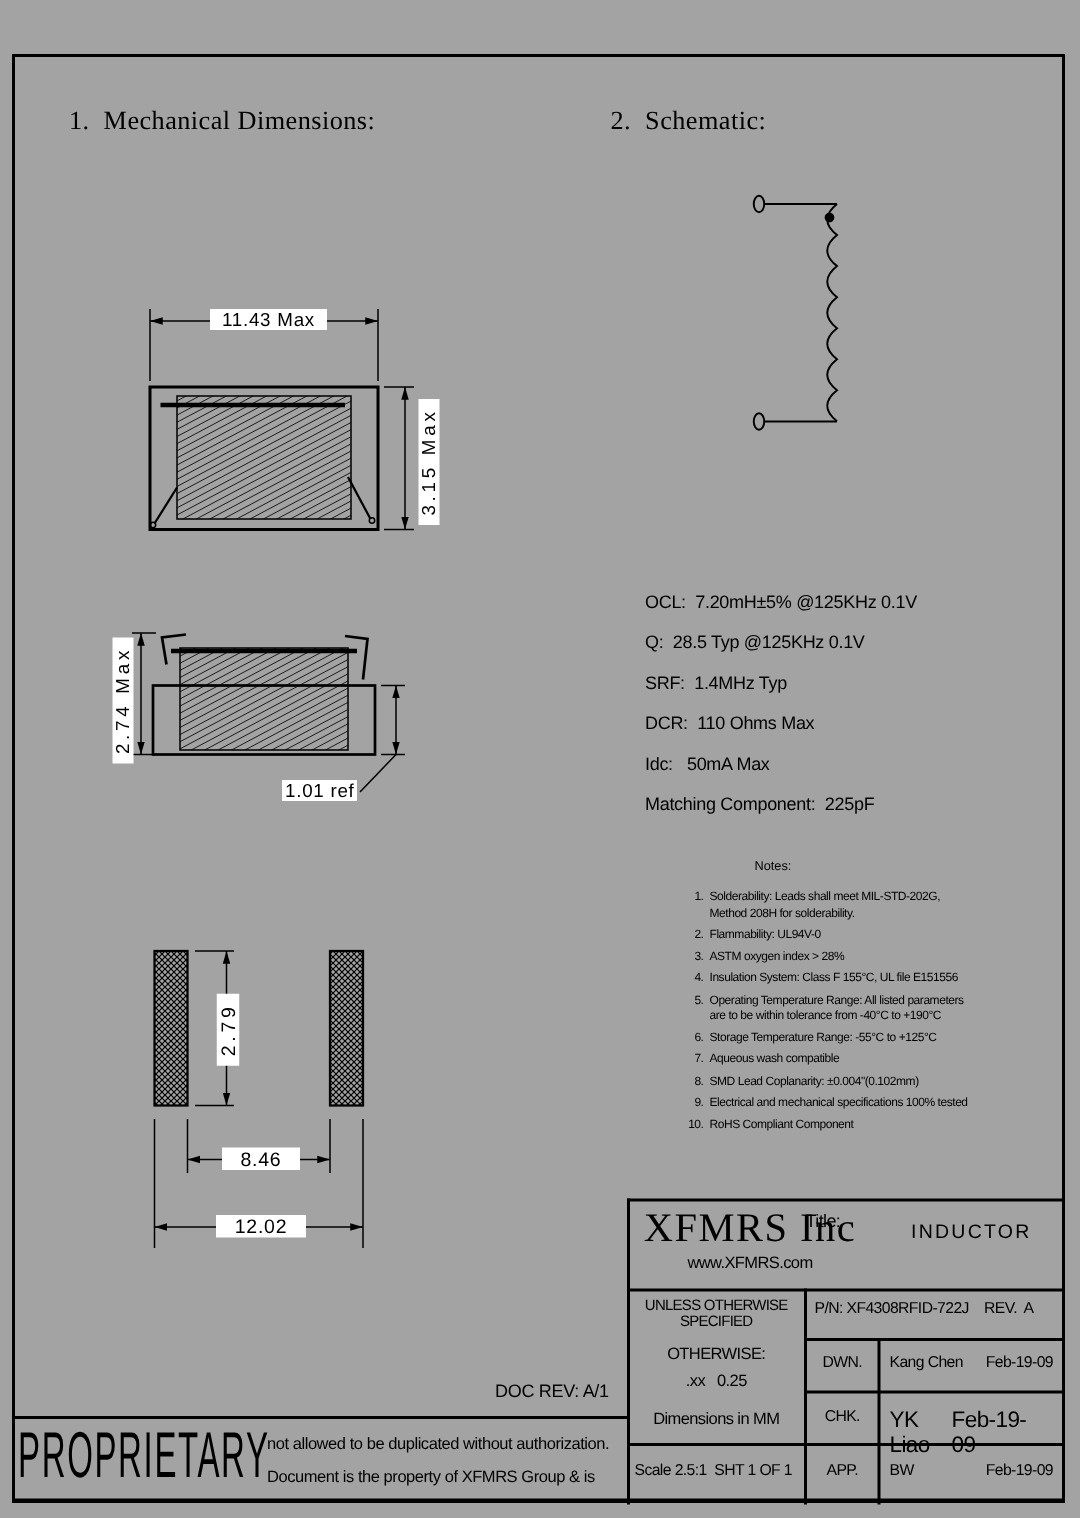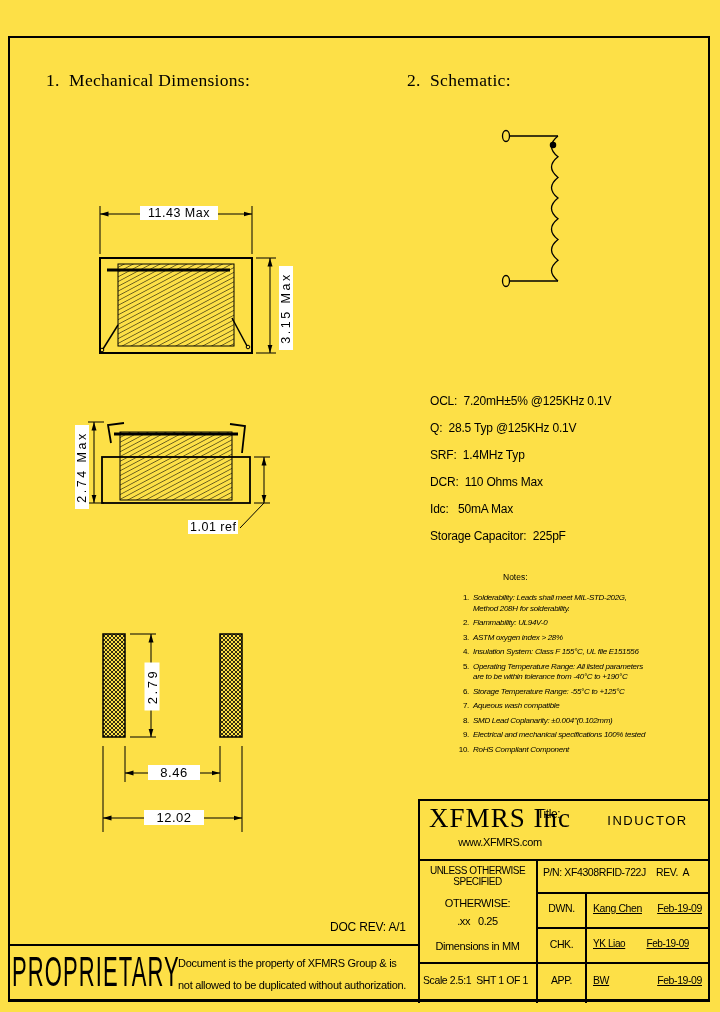--- a/index.html
+++ b/index.html
@@ -3,7 +3,7 @@
 <meta charset="utf-8">
 <style>
   html,body{margin:0;padding:0;background:#888;}
-  .page{position:relative;width:720px;height:1012px;background:#fde047;color:#000;
+  .page{position:relative;width:720px;height:1012px;background:#a3a3a3;color:#000;
         font-family:"Liberation Sans",sans-serif;overflow:hidden;}
   .abs{position:absolute;}
   .border{position:absolute;left:8px;top:36px;width:702px;height:966px;

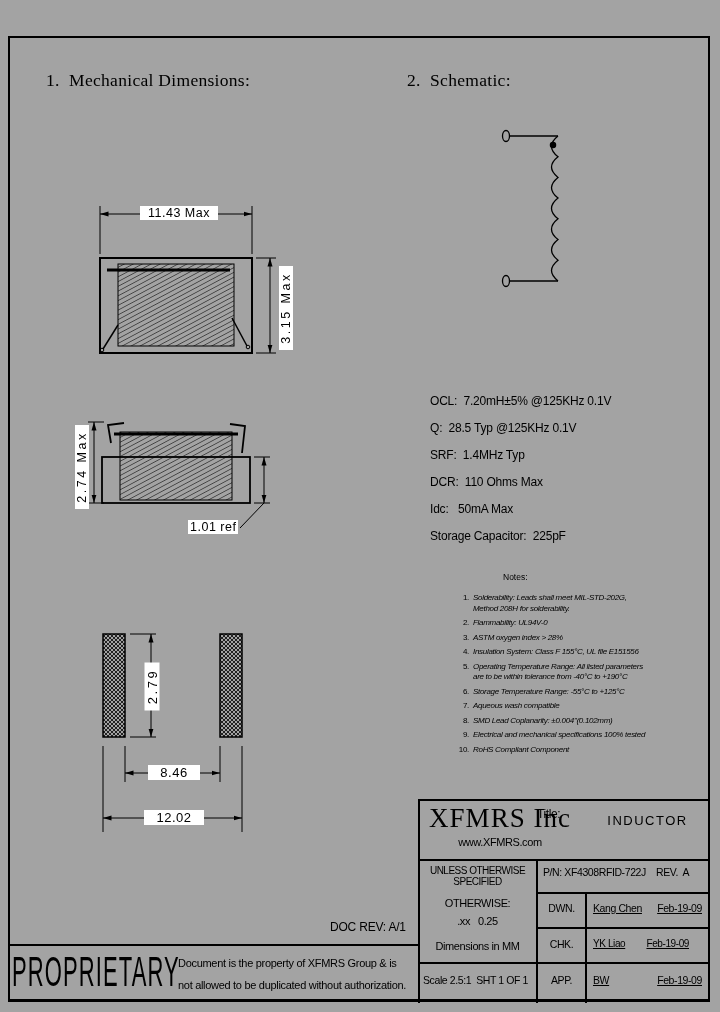--- a/index.html
+++ b/index.html
@@ -124,7 +124,7 @@
     <div class="spec-line">SRF:  1.4MHz Typ</div>
     <div class="spec-line">DCR:  110 Ohms Max</div>
     <div class="spec-line">Idc:   50mA Max</div>
-    <div class="spec-line">Storage Capacitor:  225pF</div>
+    <div class="spec-line">Matching Component:  225pF</div>
   </div>
 
   <div class="notes">

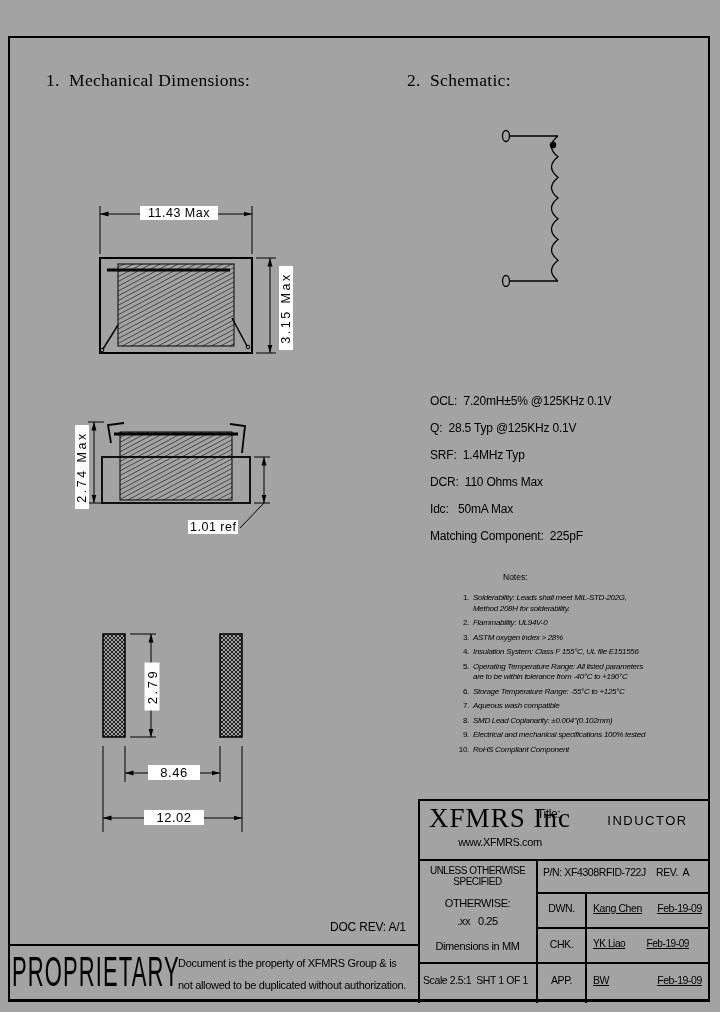--- a/index.html
+++ b/index.html
@@ -19,7 +19,7 @@
   .notes-title{font-size:8.5px;margin-bottom:11px;margin-left:48px;}
   .note-item{display:flex;margin-bottom:4px;}
   .note-num{width:14px;text-align:right;margin-right:4px;font-size:8px;letter-spacing:-.3px;flex:none;}
-  .note-text{font-size:8px;line-height:10.5px;letter-spacing:-.3px;white-space:pre-line;font-style:italic;}
+  .note-text{font-size:8px;line-height:10.5px;letter-spacing:-.3px;white-space:pre-line;}
   .tb-line{position:absolute;background:#000;}
   .tb-text{position:absolute;letter-spacing:-.4px;}
   .cell-center{text-align:center;}

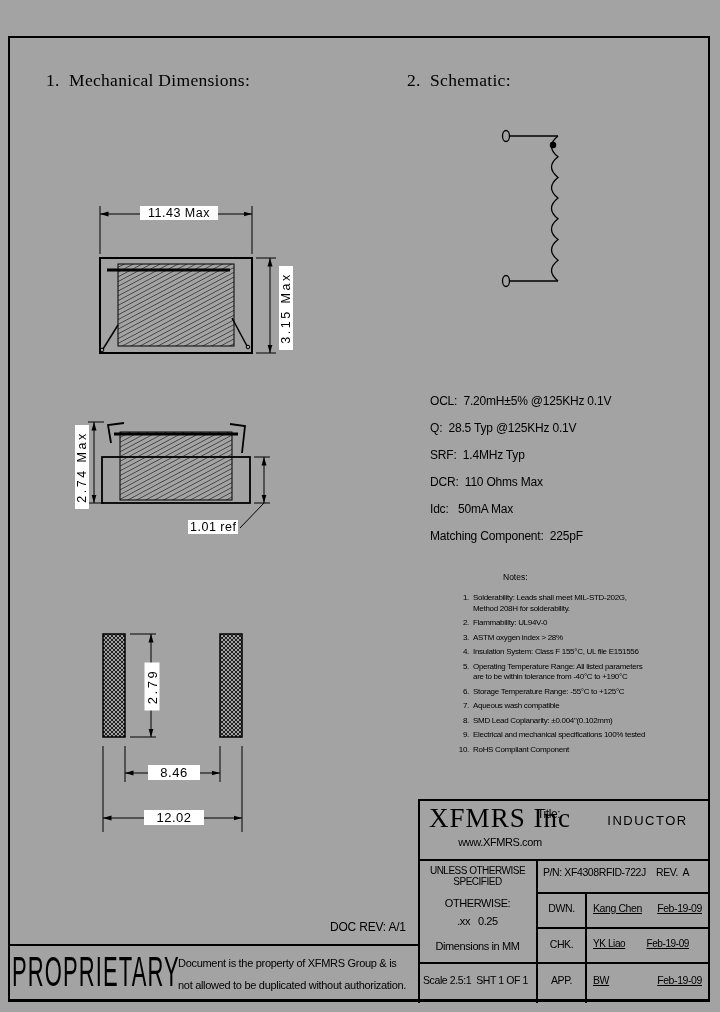--- a/index.html
+++ b/index.html
@@ -23,7 +23,7 @@
   .tb-line{position:absolute;background:#000;}
   .tb-text{position:absolute;letter-spacing:-.4px;}
   .cell-center{text-align:center;}
-  .row-value{display:flex;justify-content:space-between;padding:0 6px;box-sizing:border-box;text-decoration:underline;}
+  .row-value{display:flex;justify-content:space-between;padding:0 6px;box-sizing:border-box;}
   .prop-word{position:absolute;left:12px;top:947px;font-size:40px;letter-spacing:2px;
              transform:scale(.55,1.08);transform-origin:left top;white-space:nowrap;}
   .prop-text{position:absolute;left:178px;top:952px;width:242px;font-size:11px;

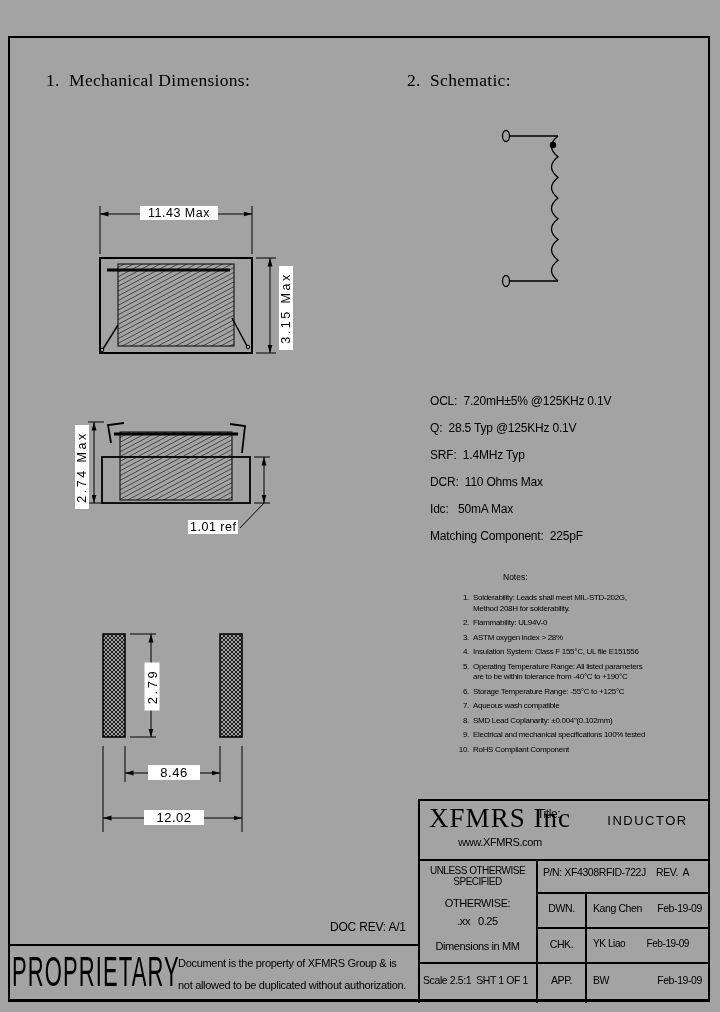--- a/index.html
+++ b/index.html
@@ -213,7 +213,7 @@
     <span>Feb-19-09</span>
   </div>
   <div class="tb-text cell-center" style="left:538px;top:938px;width:47px;font-size:10.5px">CHK.</div>
-  <div class="tb-text row-value" style="left:587px;top:938px;width:108px;font-size:10px">
+  <div class="tb-text row-value" style="left:587px;top:938px;width:108px;font-size:15px">
     <span>YK Liao</span>
     <span>Feb-19-09</span>
   </div>

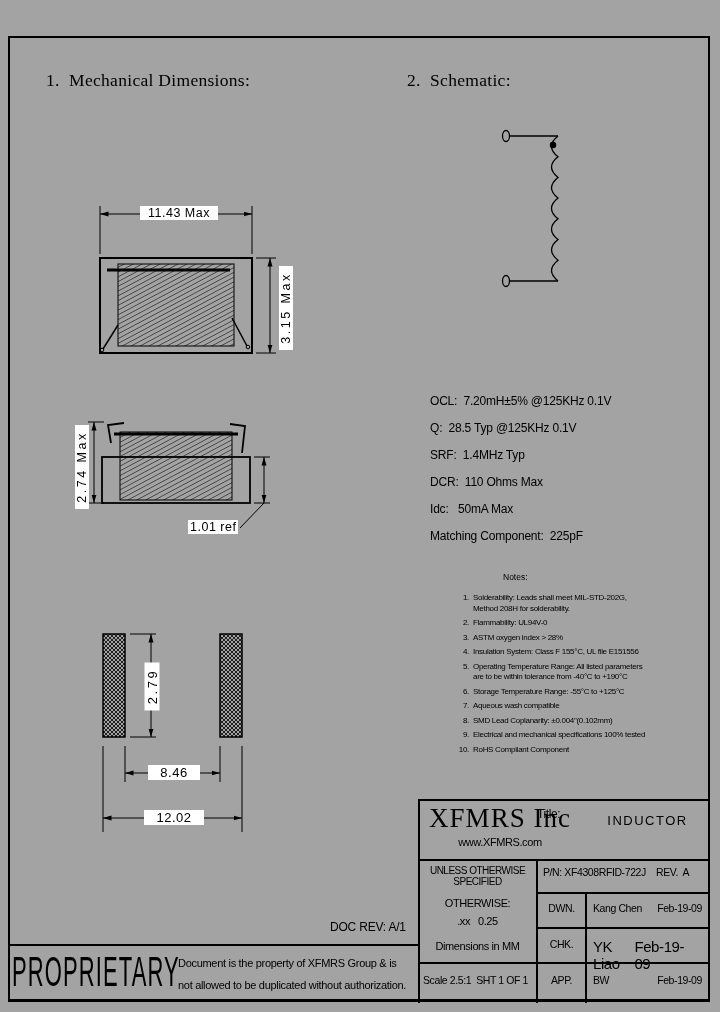--- a/index.html
+++ b/index.html
@@ -180,8 +180,8 @@
   <div class="tb-line" style="left:8px;top:944px;width:410px;height:2px"></div>
   <div class="prop-word">PROPRIETARY</div>
   <div class="prop-text">
+    <div>not allowed to be duplicated without authorization.</div>
     <div>Document is the property of XFMRS Group &amp; is</div>
-    <div>not allowed to be duplicated without authorization.</div>
   </div>
 
   <div class="tb-line" style="left:418px;top:799px;width:292px;height:2px"></div>

